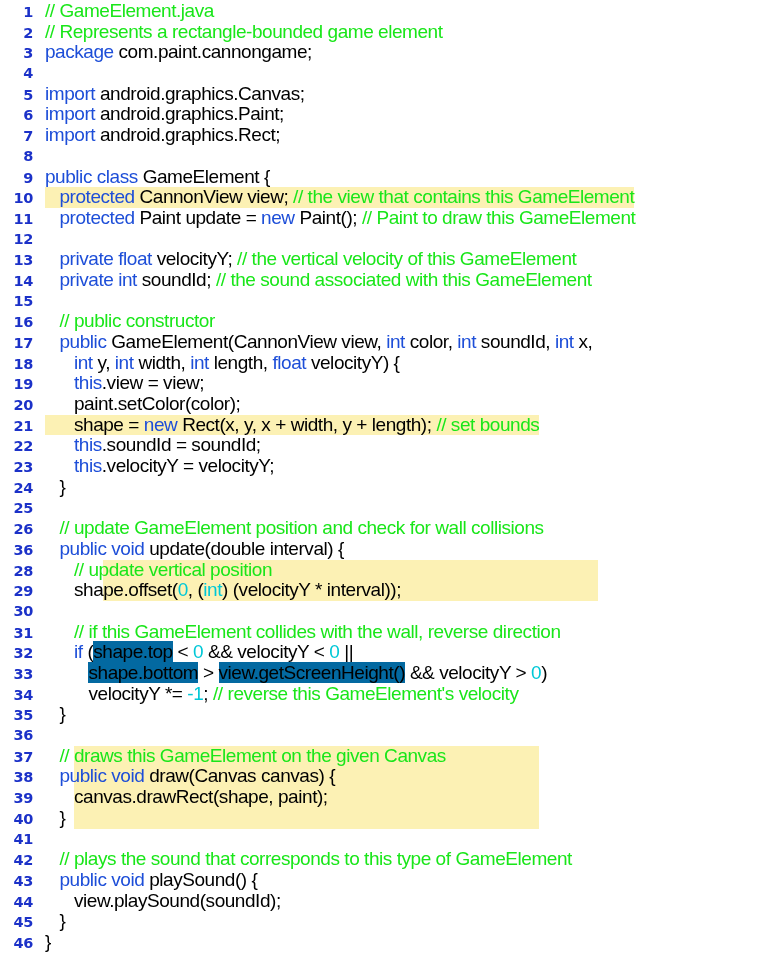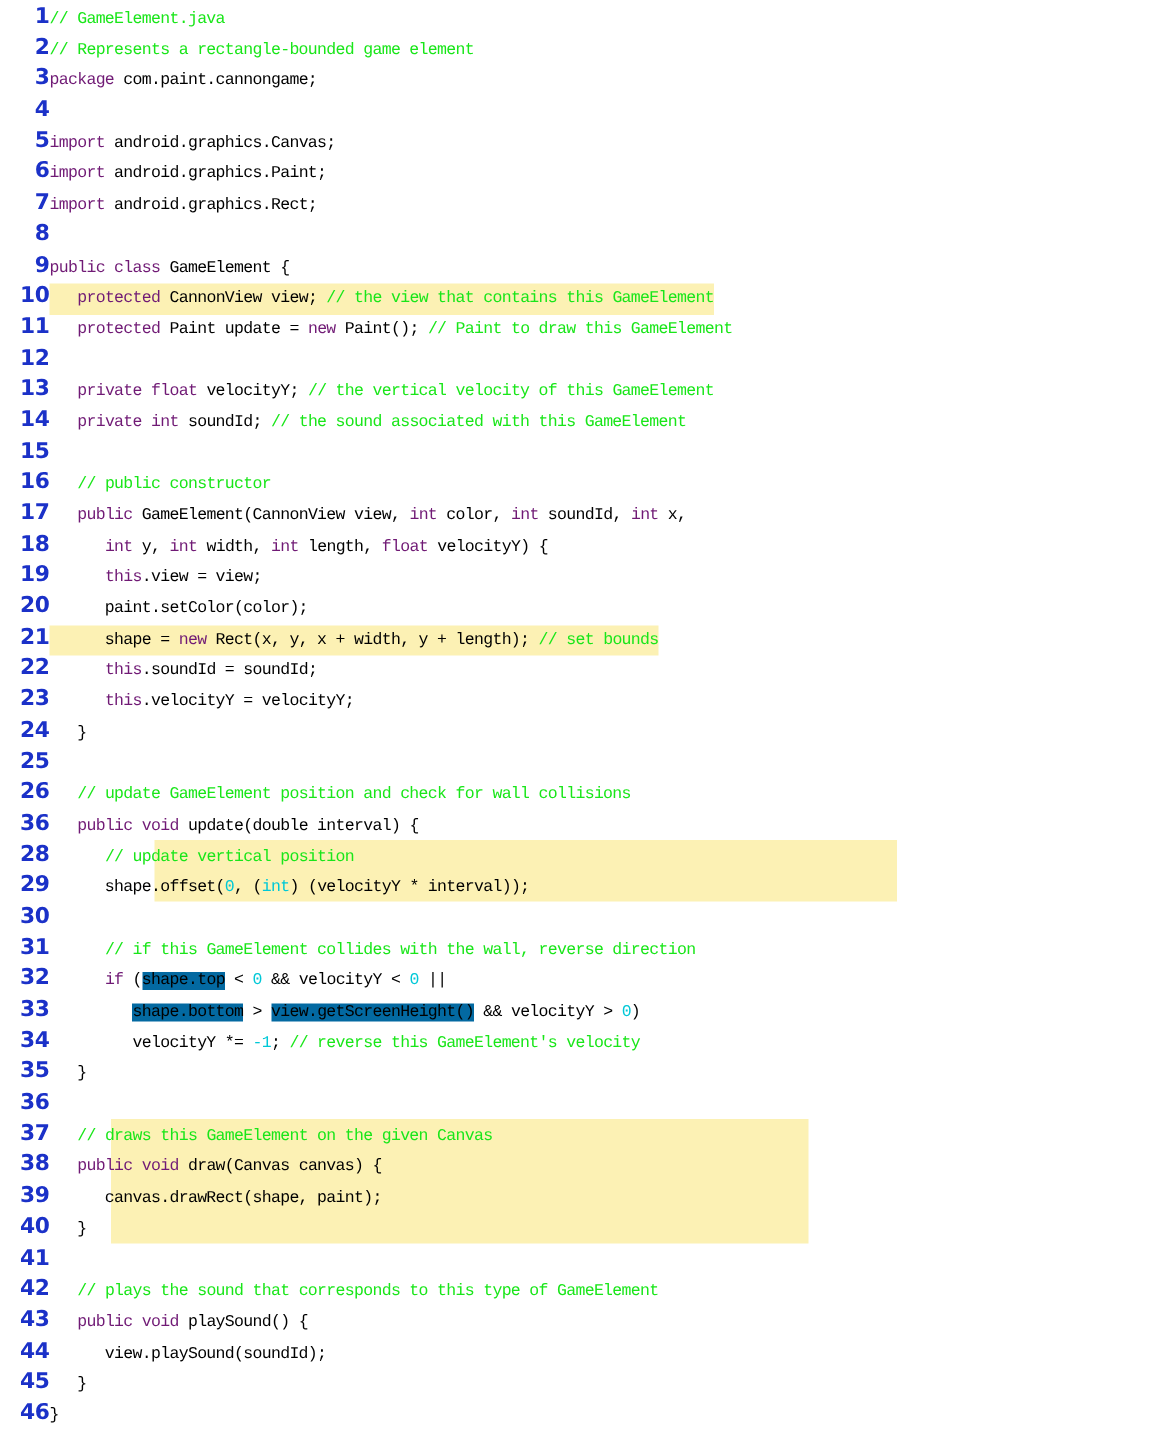--- a/index.html
+++ b/index.html
@@ -43,8 +43,9 @@
 
   .codetext {
     flex: 0 0 auto;
-    font-size: 11px;
-    font-family: Liberation Mono, monospace;
+    margin-left: 12px;
+    font-size: 19px;
+    font-family: Liberation Sans, sans-serif;
     letter-spacing: -0.45px;
     color: #000000;
   }

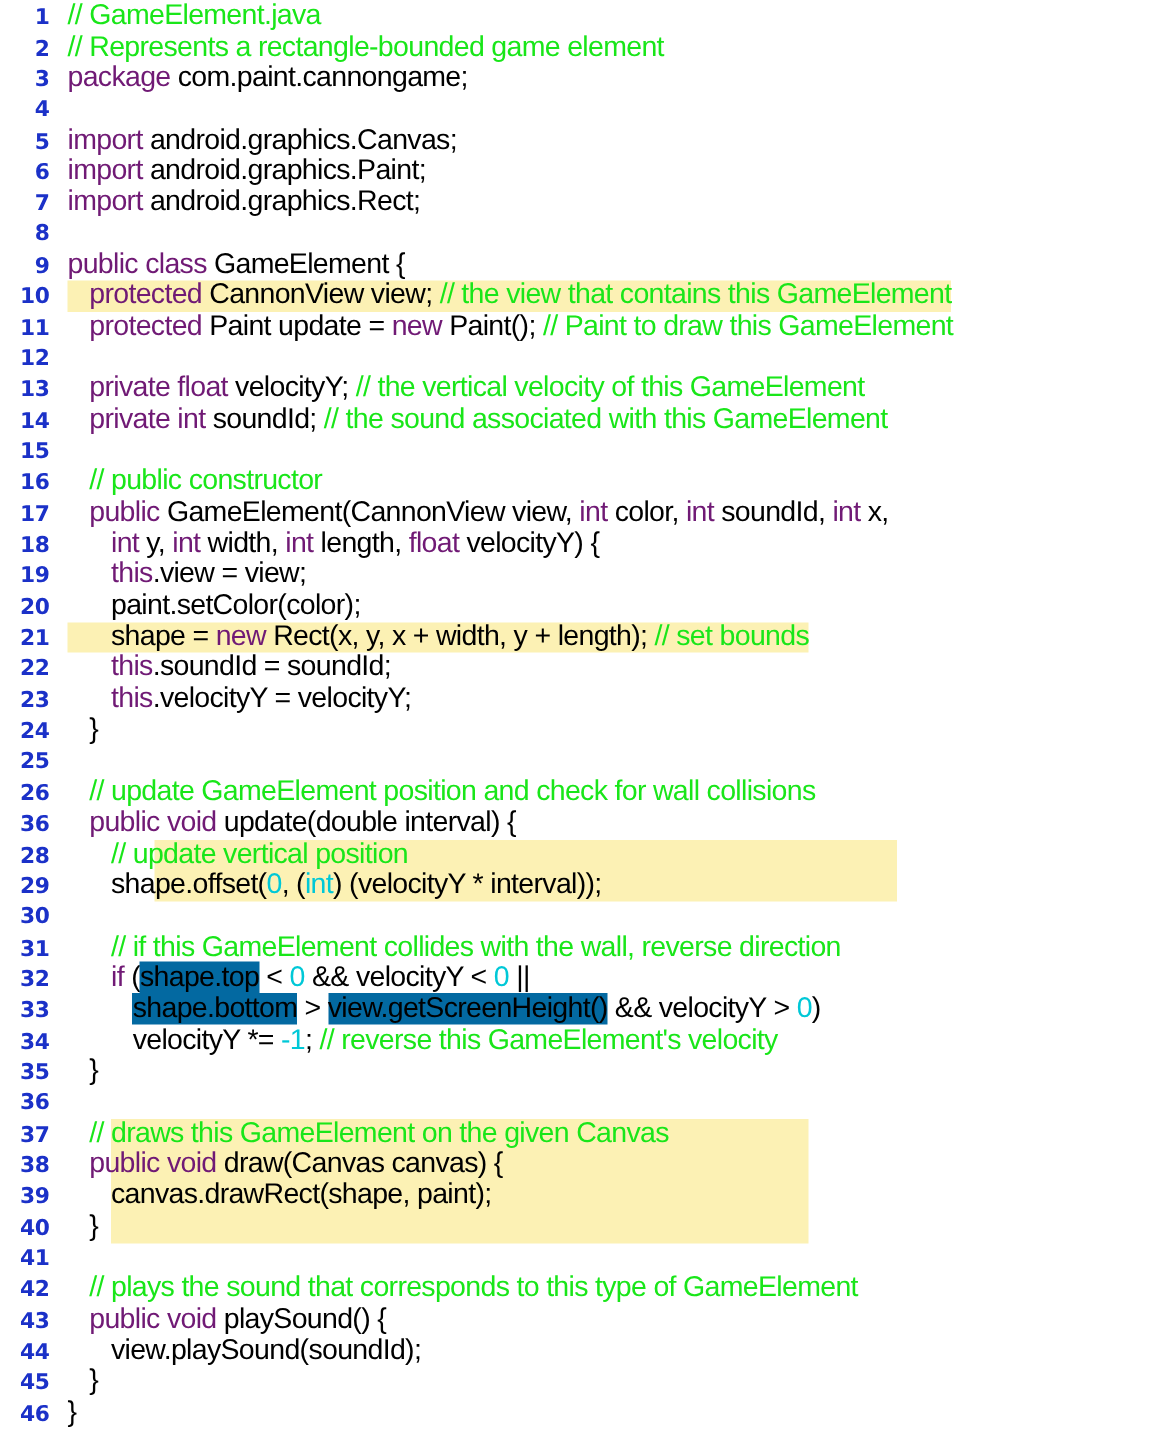--- a/index.html
+++ b/index.html
@@ -51,7 +51,7 @@
   }
 
   
-  .kw  { color: #701a75; }
+  .kw  { color: #1d4ed8; }
   .cm  { color: #19e619; }
   .num { color: #00c8d7; }
   .pl  { color: #000000; }

